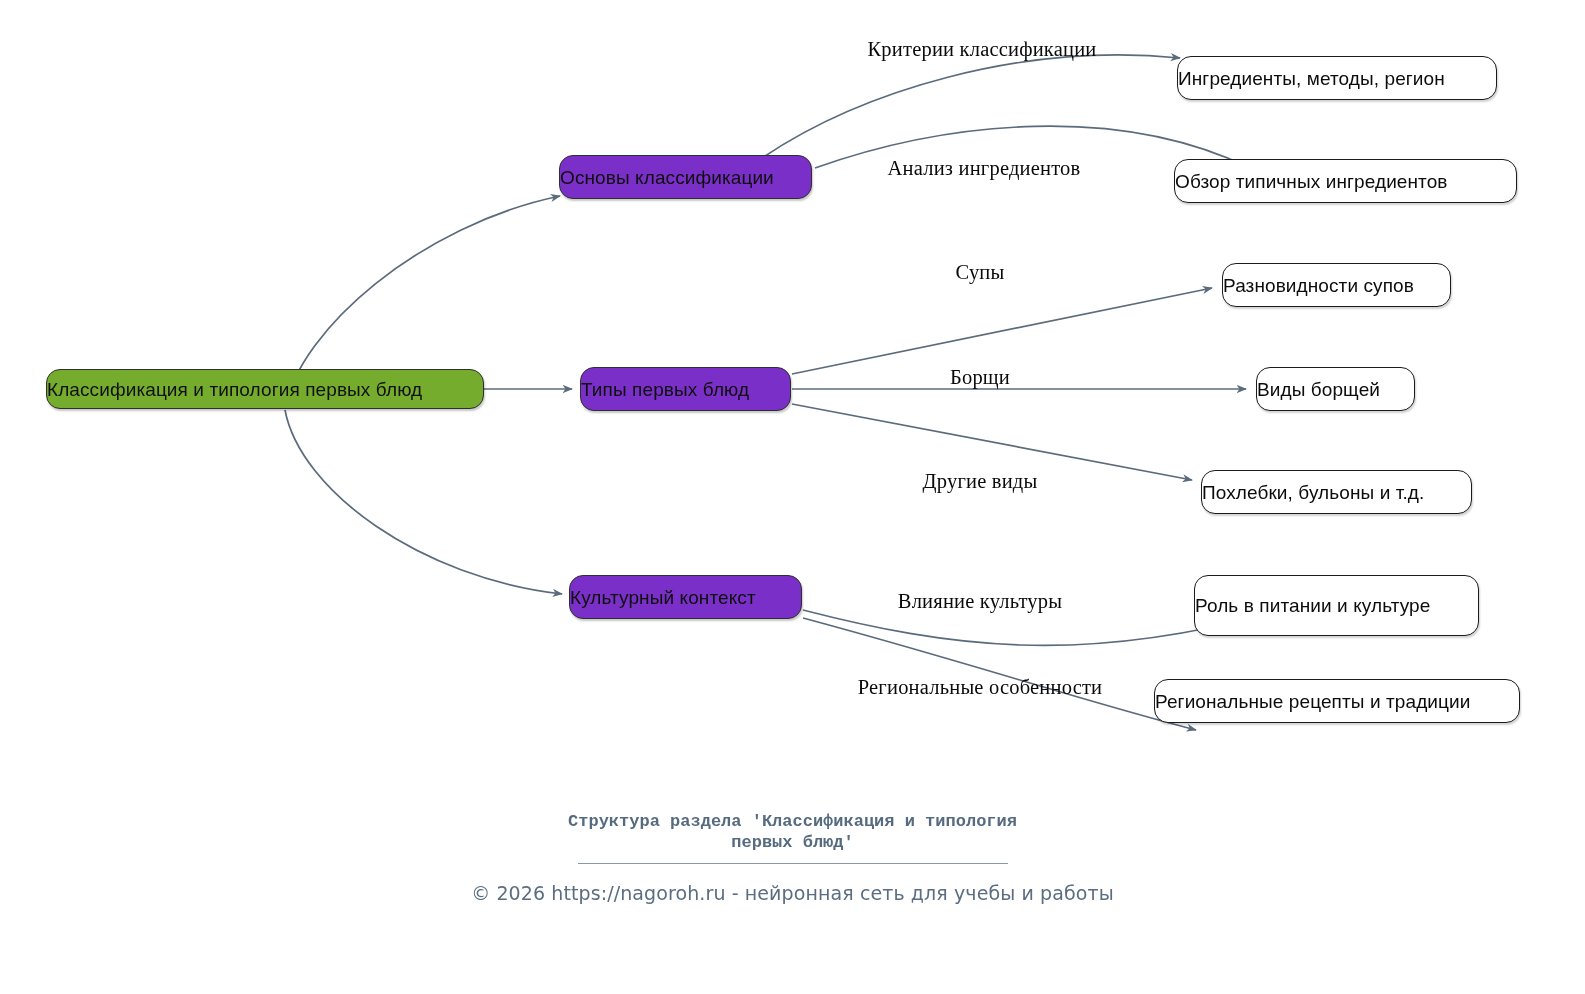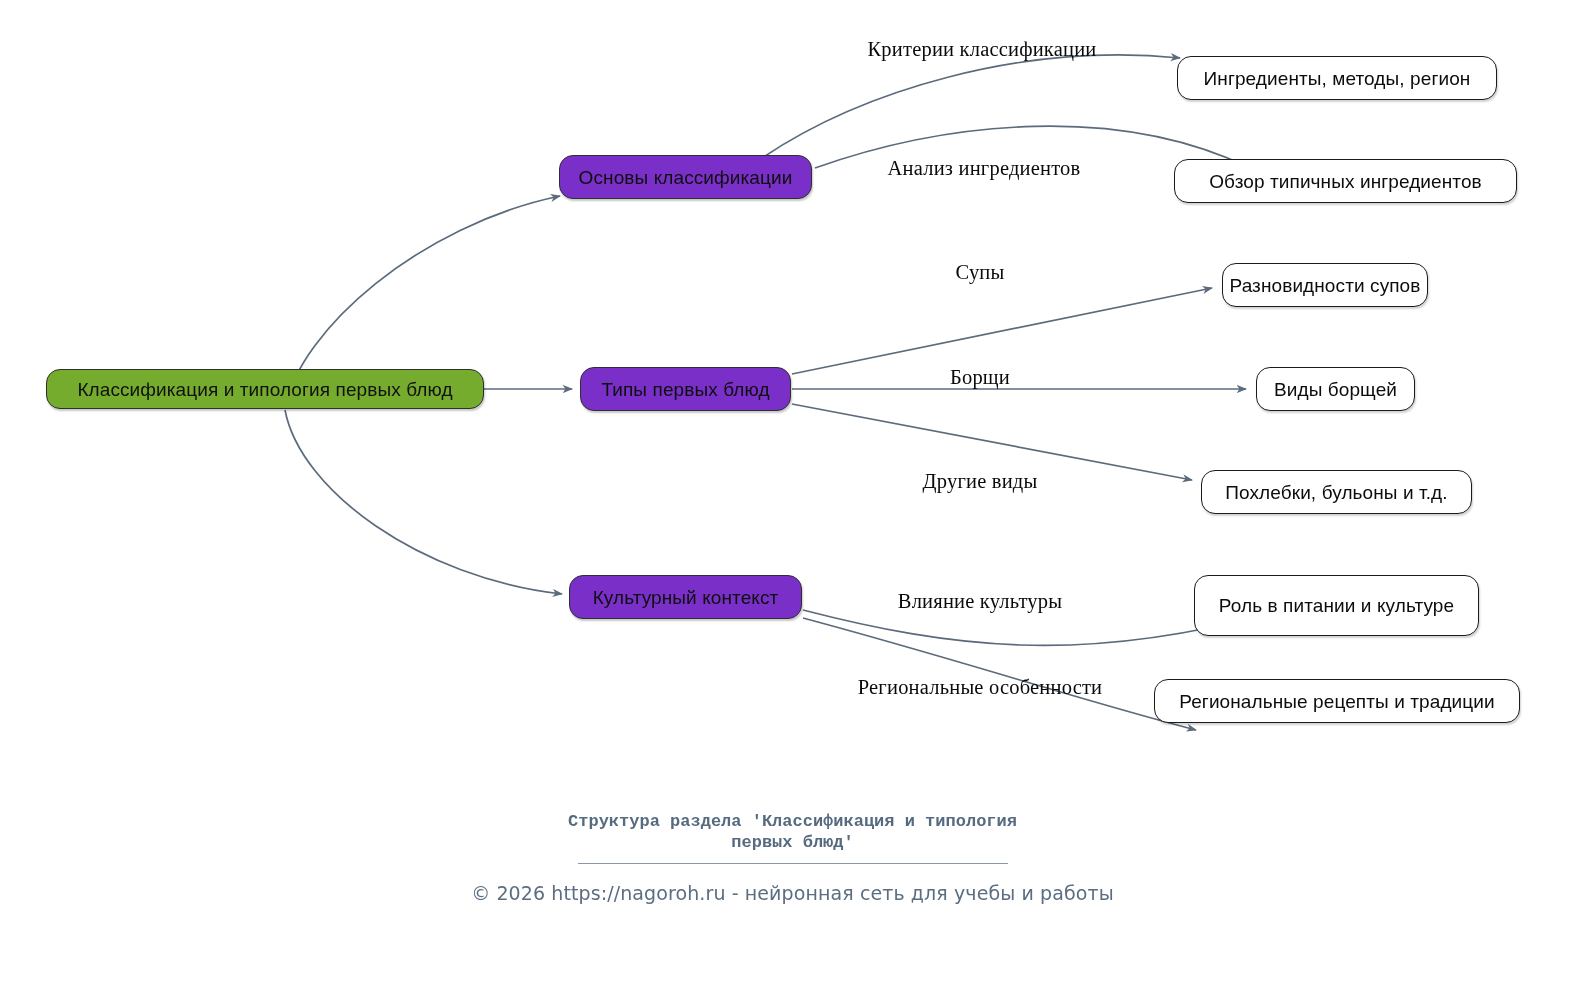--- a/index.html
+++ b/index.html
@@ -28,7 +28,7 @@
     box-sizing: border-box;
     display: flex;
     align-items: center;
-    justify-content: center;
+    justify-content: flex-start;
     border-radius: 14px;
     font-family: "Liberation Sans", sans-serif;
     font-size: 19px;

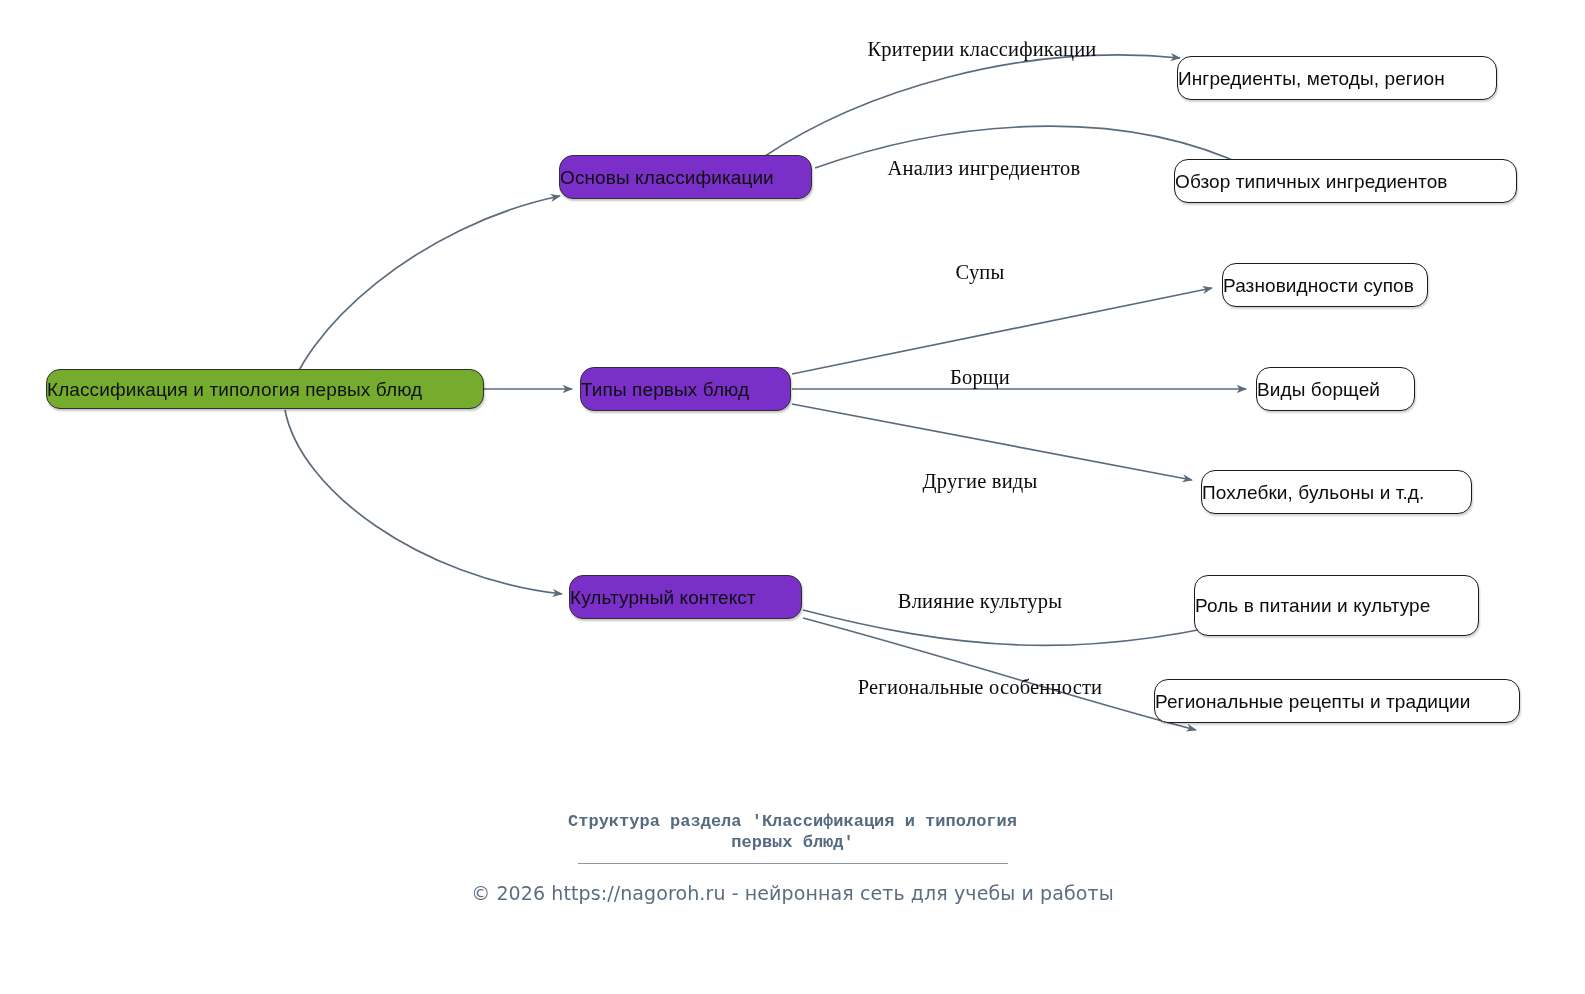--- a/index.html
+++ b/index.html
@@ -142,7 +142,7 @@
     <span>Обзор типичных ингредиентов</span>
   </div>
 
-  <div class="node node-leaf" style="left:1222px; top:263px; width:206px; height:44px;">
+  <div class="node node-leaf" style="left:1222px; top:263px; width:229px; height:44px;">
     <span>Разновидности супов</span>
   </div>
 

